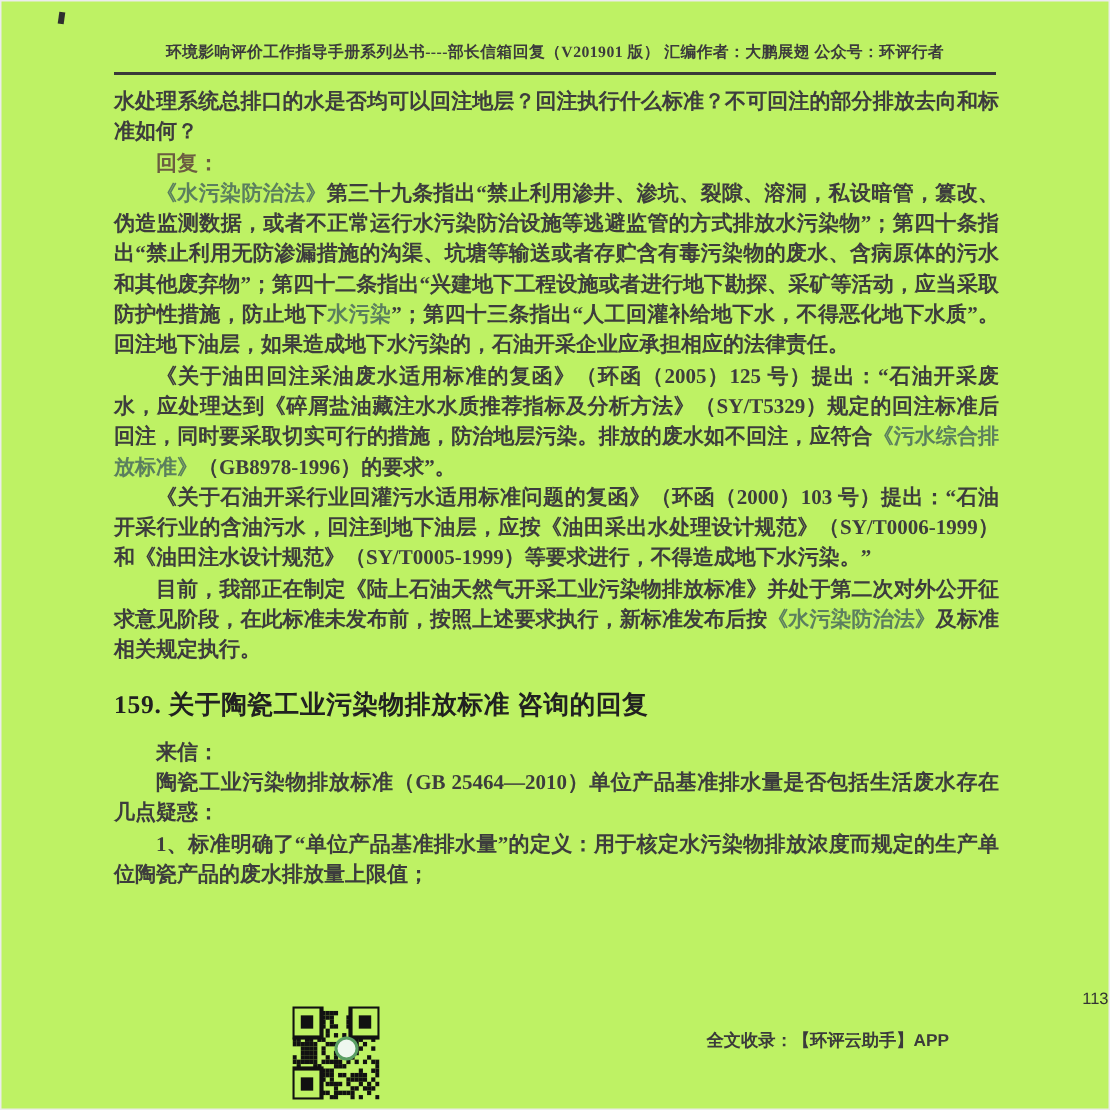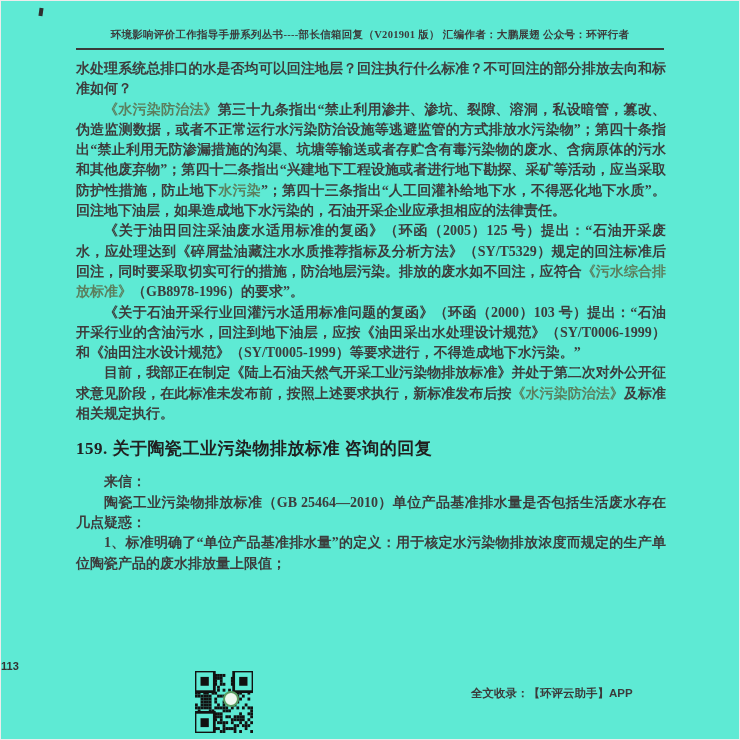--- a/index.html
+++ b/index.html
@@ -6,7 +6,7 @@
   .page{
     position:relative;
     width:740px;height:740px;
-    background:#5eead4;
+    background:#bef264;
     overflow:hidden;
     box-sizing:border-box;
     border:1px solid #ececec;

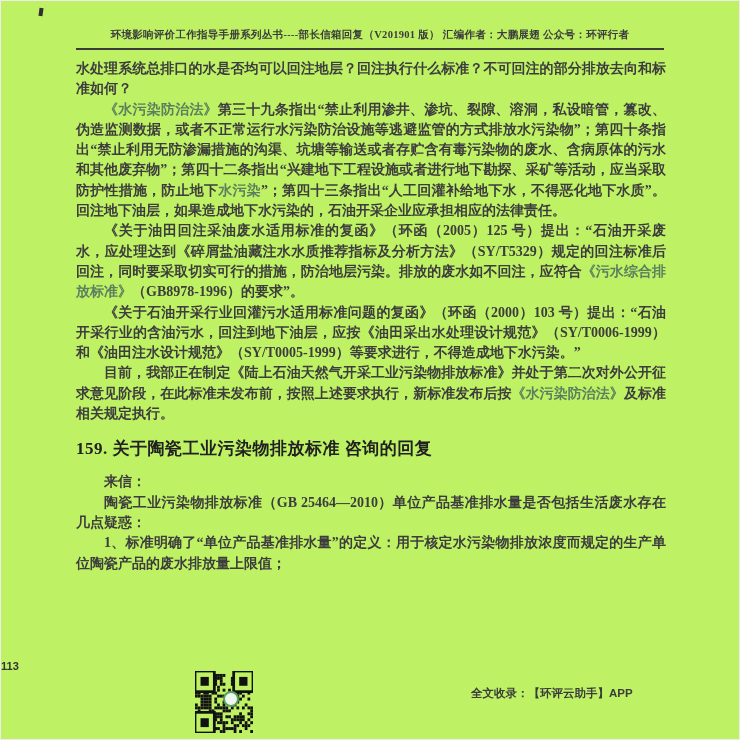--- a/index.html
+++ b/index.html
@@ -73,6 +73,7 @@
 
   <div class="doc-body">
       <p class=""><span>水处理系统总排口的水是否均可以回注地层？回注执行什么标准？不可回注的部分排放去向和标准如何？</span></p>
+      <p class="indent"><span style="color: rgb(107, 93, 65);">回复：</span></p>
       <p class="indent"><span style="color: rgb(91, 127, 94);">《水污染防治法》</span><span>第三十九条指出“禁止利用渗井、渗坑、裂隙、溶洞，私设暗管，篡改、伪造监测数据，或者不正常运行水污染防治设施等逃避监管的方式排放水污染物”；第四十条指出“禁止利用无防渗漏措施的沟渠、坑塘等输送或者存贮含有毒污染物的废水、含病原体的污水和其他废弃物”；第四十二条指出“兴建地下工程设施或者进行地下勘探、采矿等活动，应当采取防护性措施，防止地下</span><span style="color: rgb(91, 127, 94); margin-top: 12px;">水污染</span><span>”；第四十三条指出“人工回灌补给地下水，不得恶化地下水质”。回注地下油层，如果造成地下水污染的，石油开采企业应承担相应的法律责任。</span></p>
       <p class="indent"><span>《关于油田回注采油废水适用标准的复函》（环函（2005）125 号）提出：“石油开采废水，应处理达到《碎屑盐油藏注水水质推荐指标及分析方法》（SY/T5329）规定的回注标准后回注，同时要采取切实可行的措施，防治地层污染。排放的废水如不回注，应符合</span><span style="color: rgb(91, 127, 94);">《污水综合排放标准》</span><span>（GB8978-1996）的要求”。</span></p>
       <p class="indent"><span>《关于石油开采行业回灌污水适用标准问题的复函》（环函（2000）103 号）提出：“石油开采行业的含油污水，回注到地下油层，应按《油田采出水处理设计规范》（SY/T0006-1999）和《油田注水设计规范》（SY/T0005-1999）等要求进行，不得造成地下水污染。”</span></p>

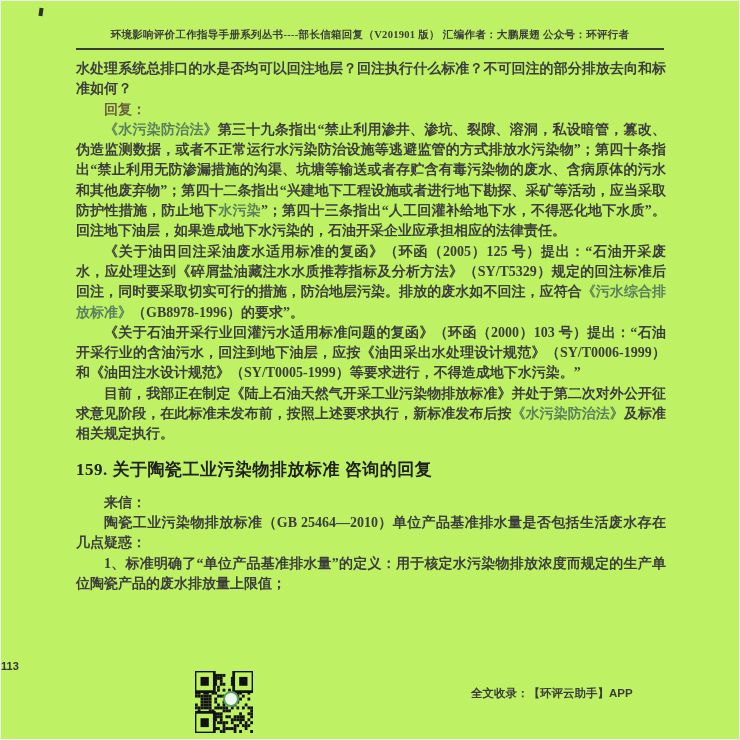--- a/index.html
+++ b/index.html
@@ -44,7 +44,7 @@
   
   .page-number{
     position:absolute;top:659px;left:0;right:0;
-    text-align:left;font-size:11px;font-weight:bold;color:#333;
+    text-align:right;font-size:11px;font-weight:normal;color:#333;
     font-family:"Liberation Sans","DejaVu Sans",sans-serif;
   }
   .footer-left{

